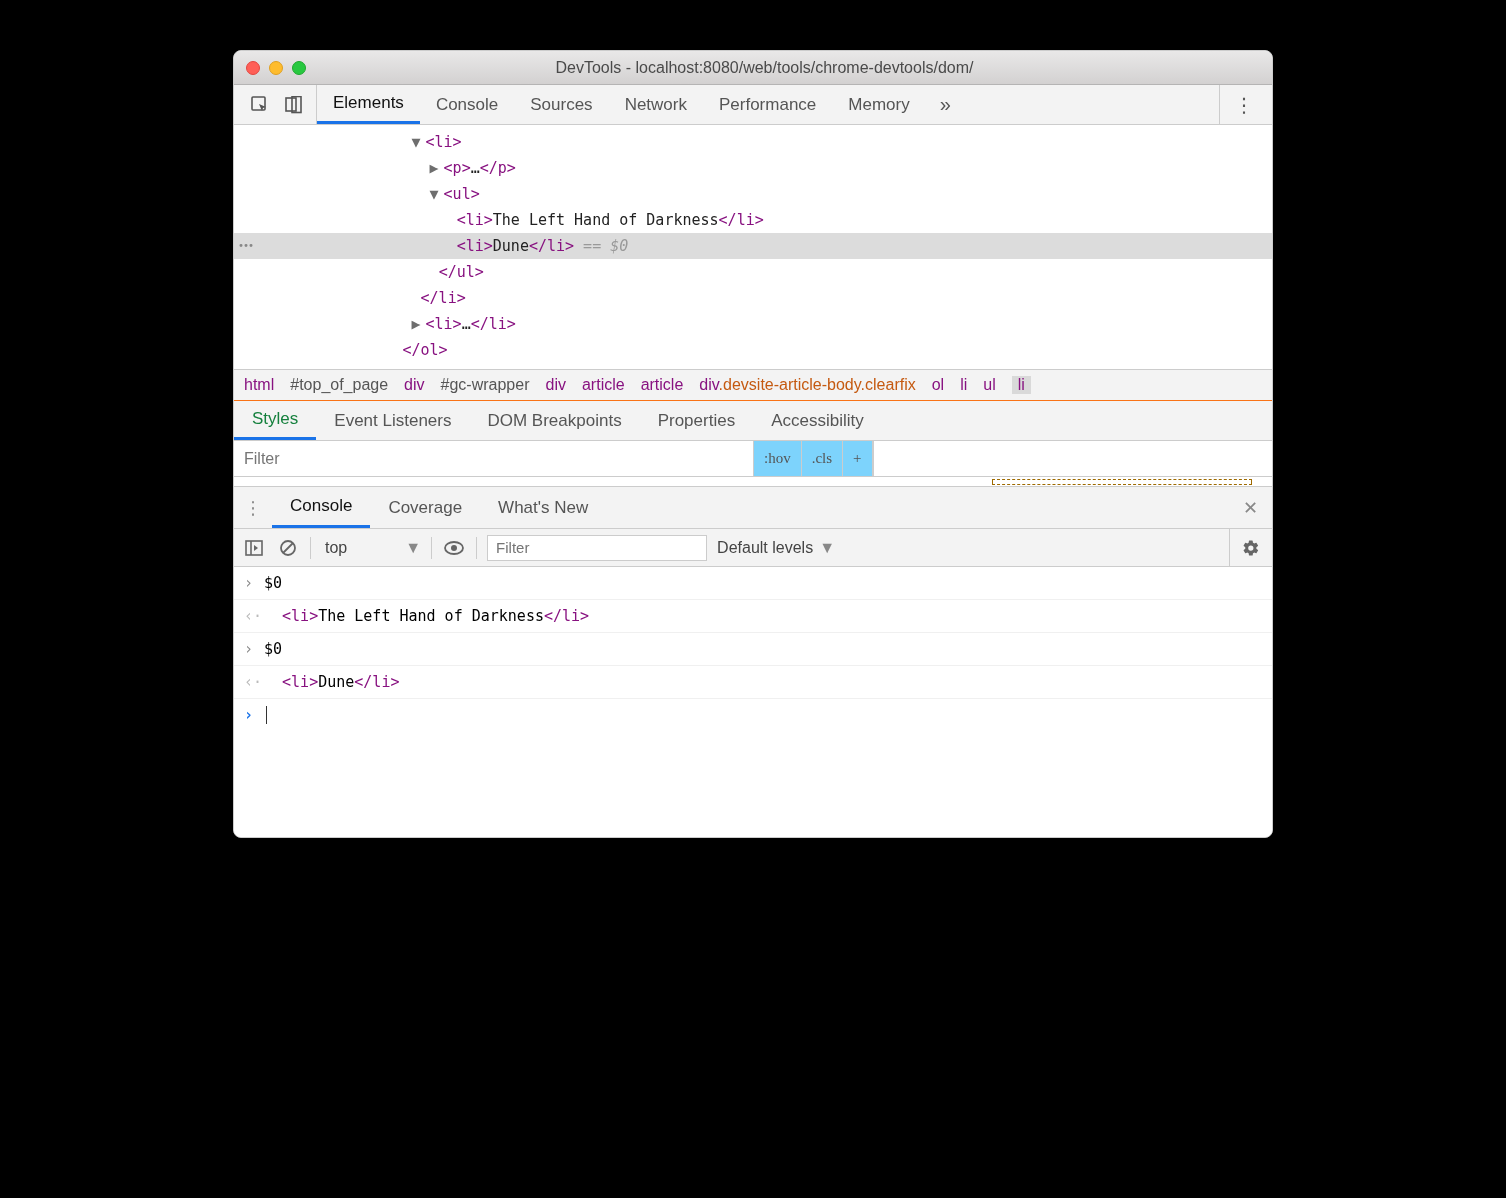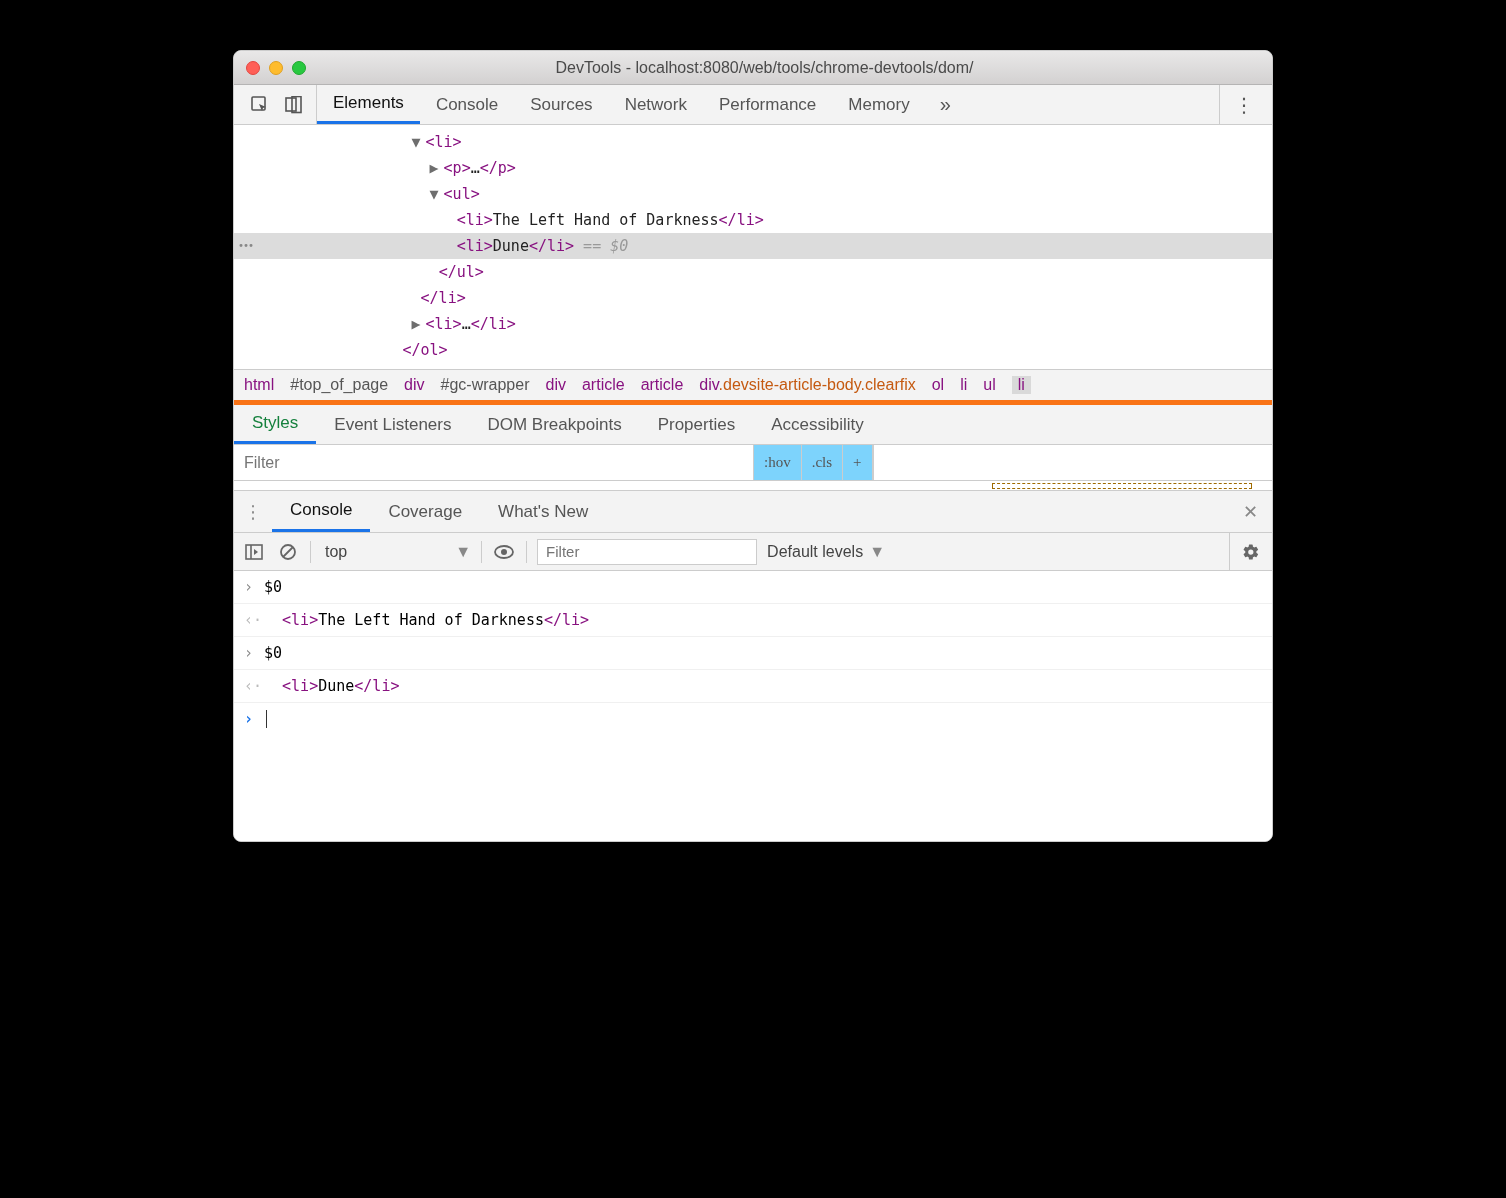--- a/index.html
+++ b/index.html
@@ -69,7 +69,7 @@
   .ghost { color:#999; font-style: italic;}
 
   .breadcrumb {
-    background:#f3f3f3; border-top:1px solid #ccc; border-bottom:5px solid #f97316;
+    background:#f3f3f3; border-top:1px solid #ccc; border-bottom:1px solid #f97316;
     padding: 6px 10px; display:flex; gap:16px; font-size:16px; color:#555; overflow:hidden;
   }
   .crumb { white-space:nowrap; }

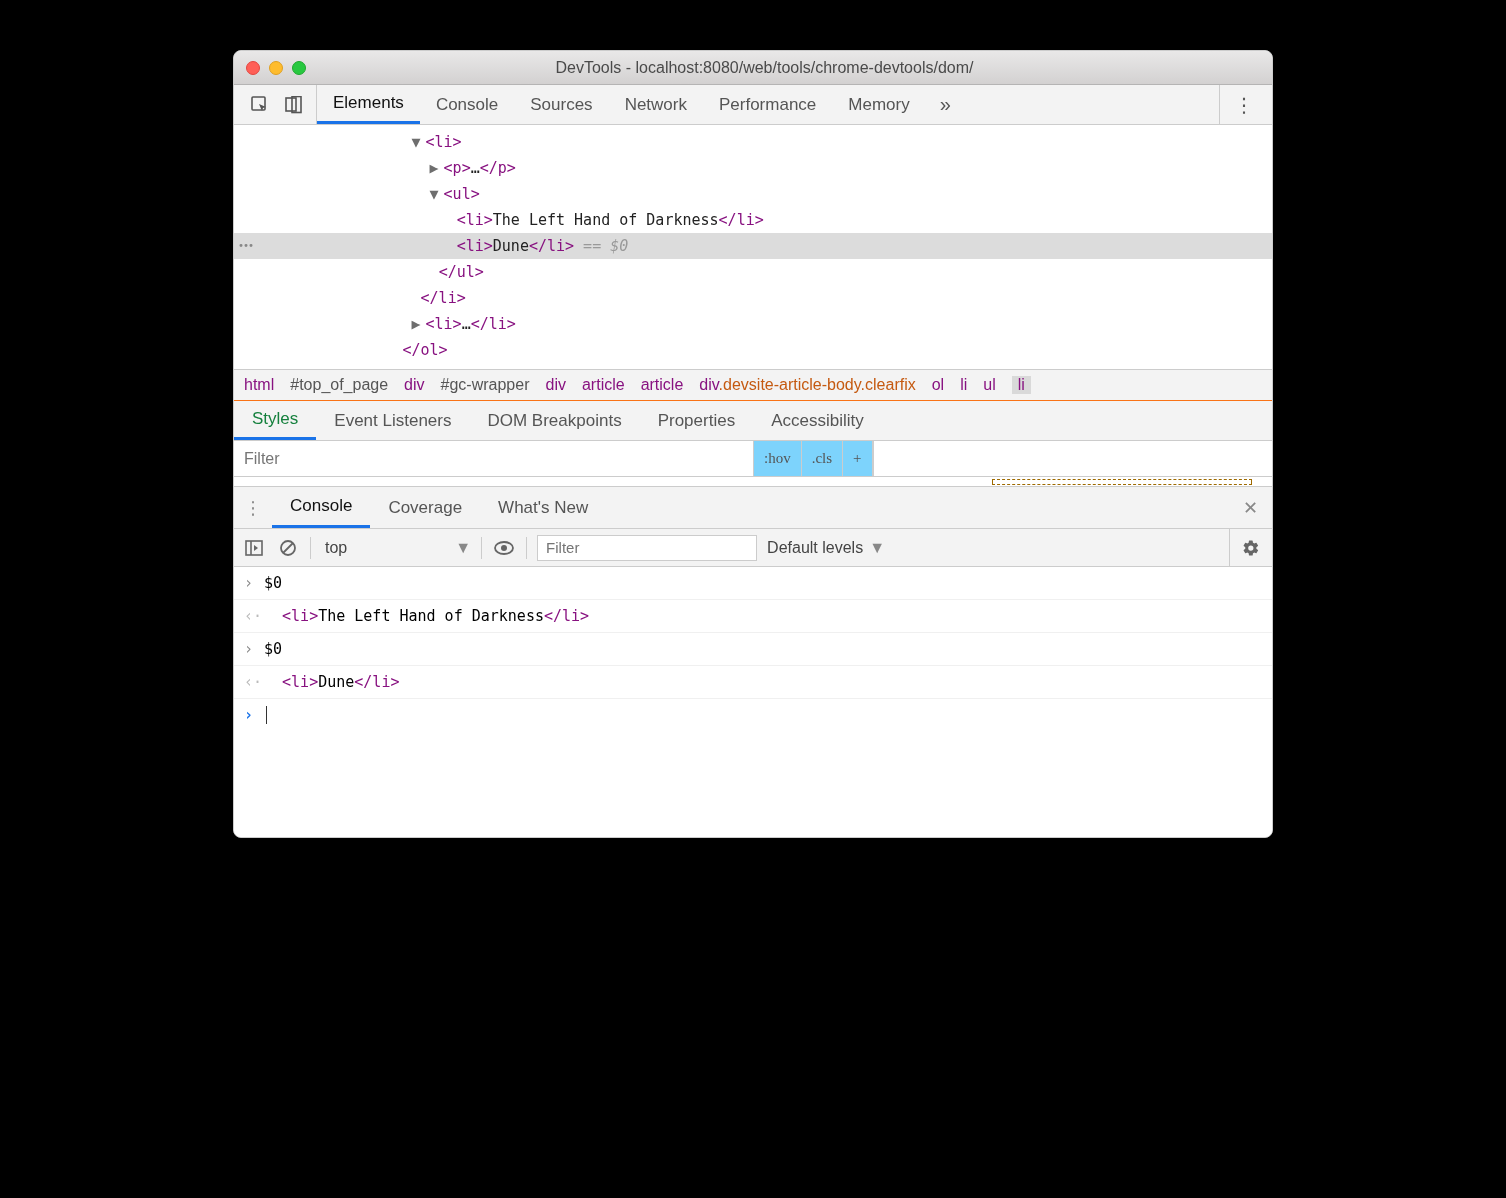--- a/index.html
+++ b/index.html
@@ -104,7 +104,7 @@
   }
   .cicon { width:24px; height:24px; display:flex; align-items:center; justify-content:center; color:#666;}
   .sep { width:1px; height:22px; background:#ccc;}
-  .ctx { color:#444; display:flex; align-items:center; gap:108px; font-size:16px; padding-left:4px;}
+  .ctx { color:#444; display:flex; align-items:center; gap:58px; font-size:16px; padding-left:4px;}
   .ctx .caret{ color:#888;}
   .cfilter { background:#fff; border:1px solid #ccc; height:26px; width:220px; padding:0 8px; color:#999; font-size:15px; outline:none;}
   .levels { color:#444; font-size:16px; display:flex; align-items:center; gap:6px;}

